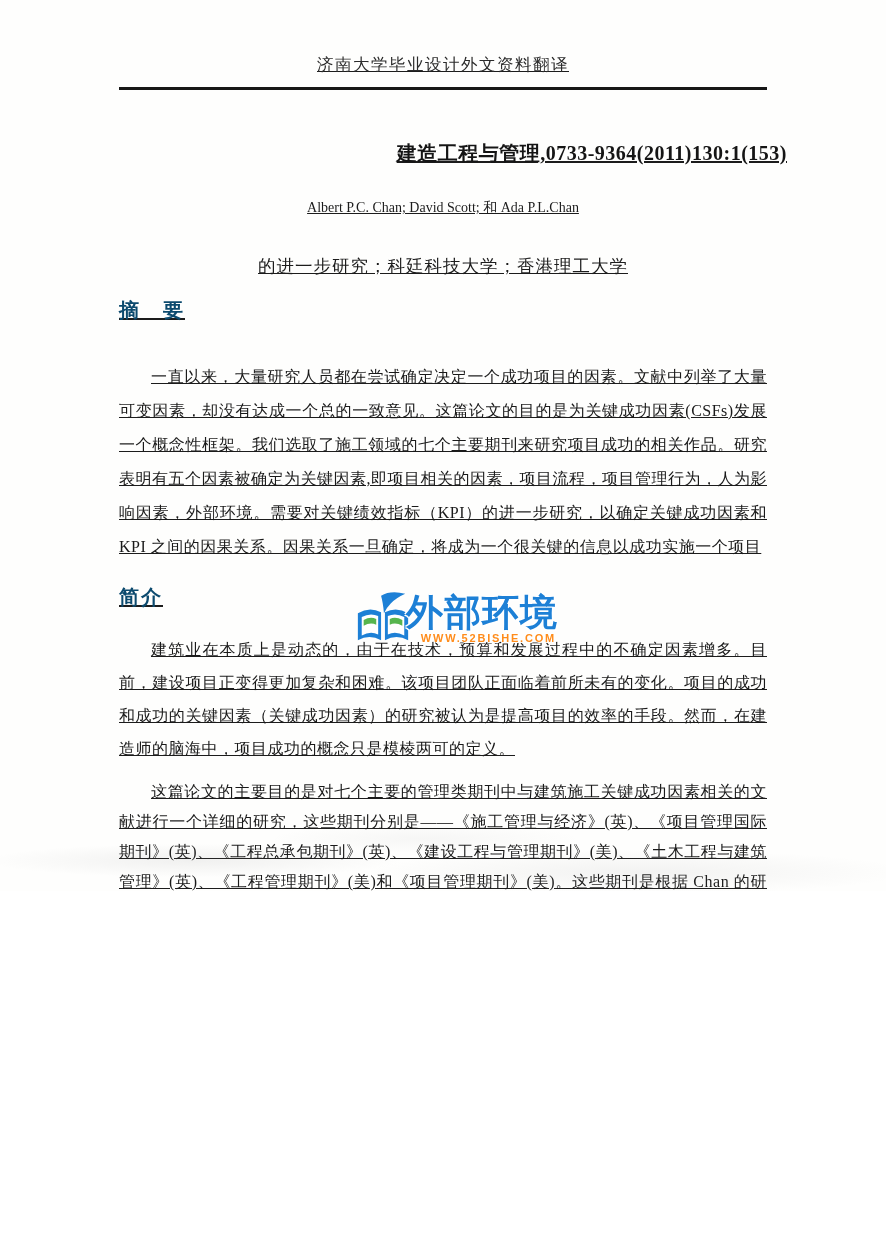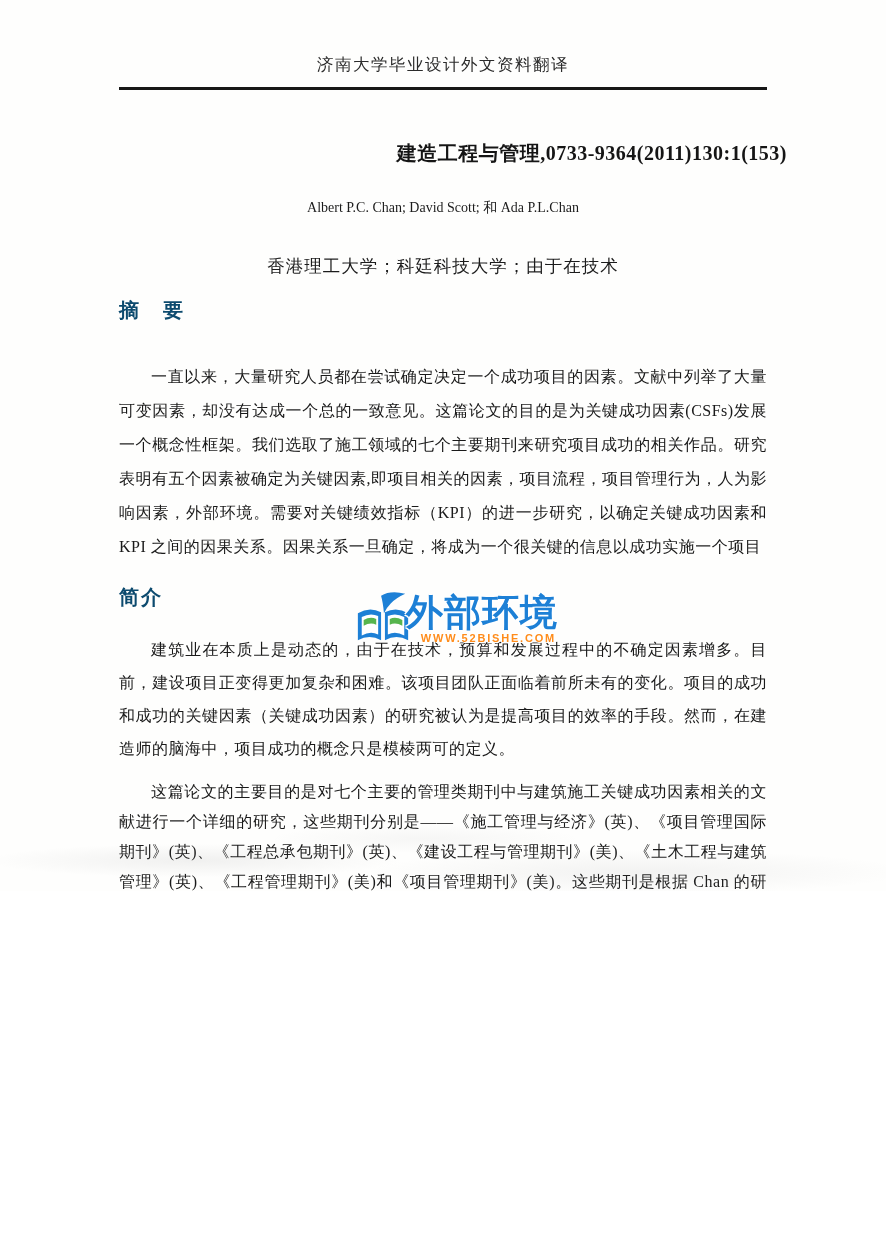--- a/index.html
+++ b/index.html
@@ -11,6 +11,7 @@
     overflow:hidden;
     font-family:"Liberation Serif","DejaVu Serif",serif;
     color:#1c1c1c;
+    text-decoration:underline;
   }
   .doc-header {
     margin:54px 119px 0;

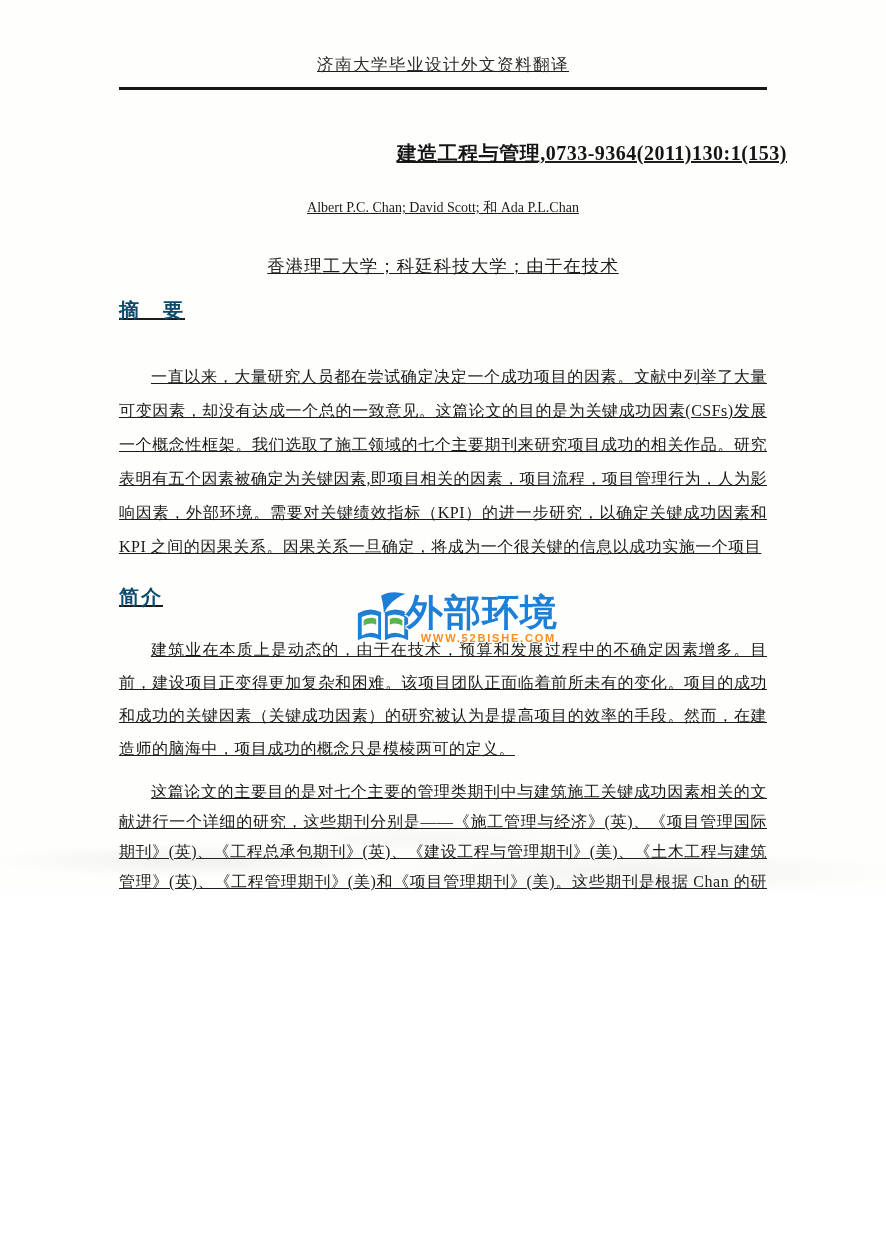--- a/index.html
+++ b/index.html
@@ -148,7 +148,7 @@
 
   <div class="authors">Albert P.C. Chan; David Scott;  和 Ada P.L.Chan</div>
 
-  <div class="affiliations">香港理工大学；科廷科技大学；由于在技术</div>
+  <div class="affiliations">的进一步研究；科廷科技大学；香港理工大学</div>
 
   <h2 class="section-heading">摘　要</h2>
 

